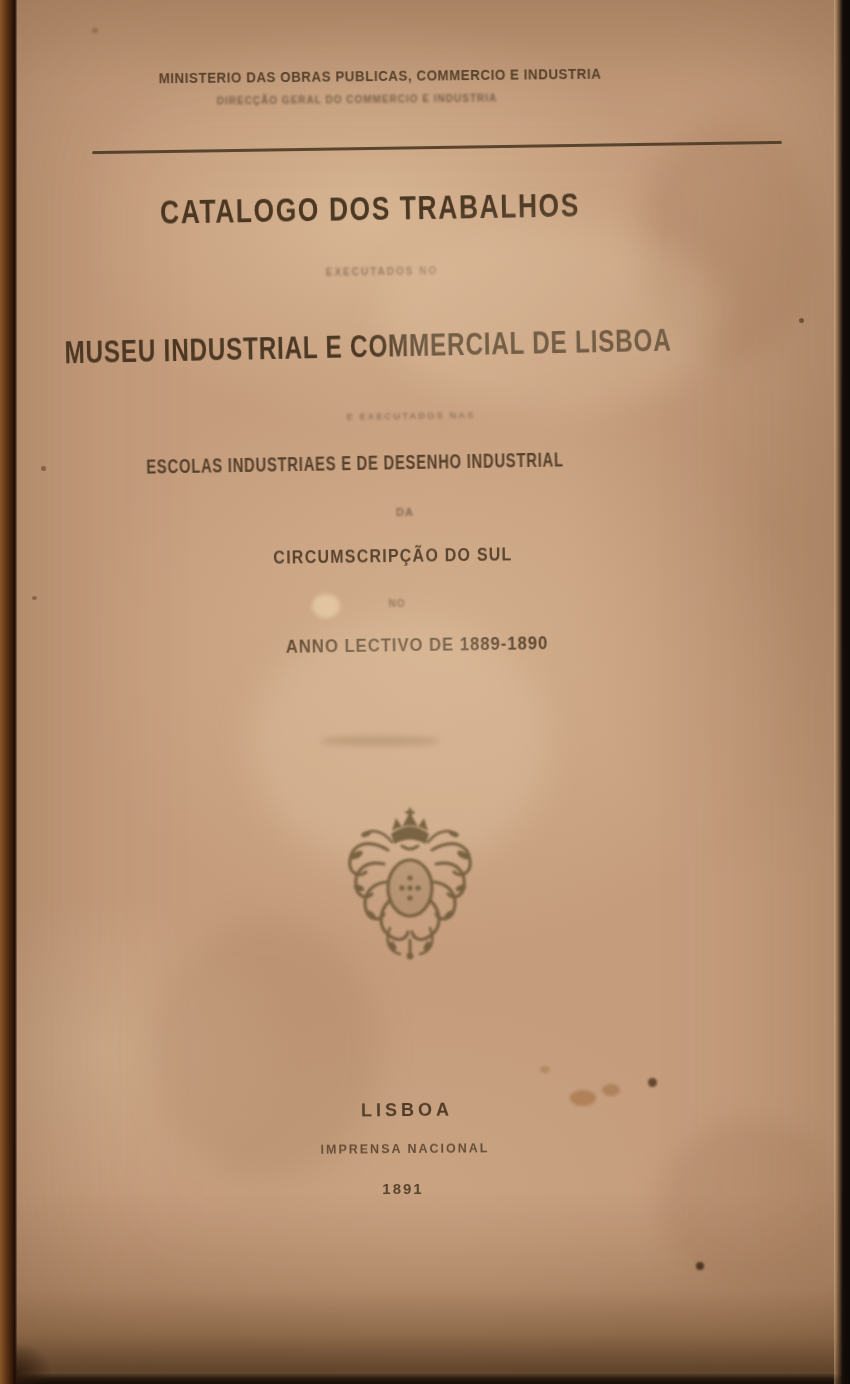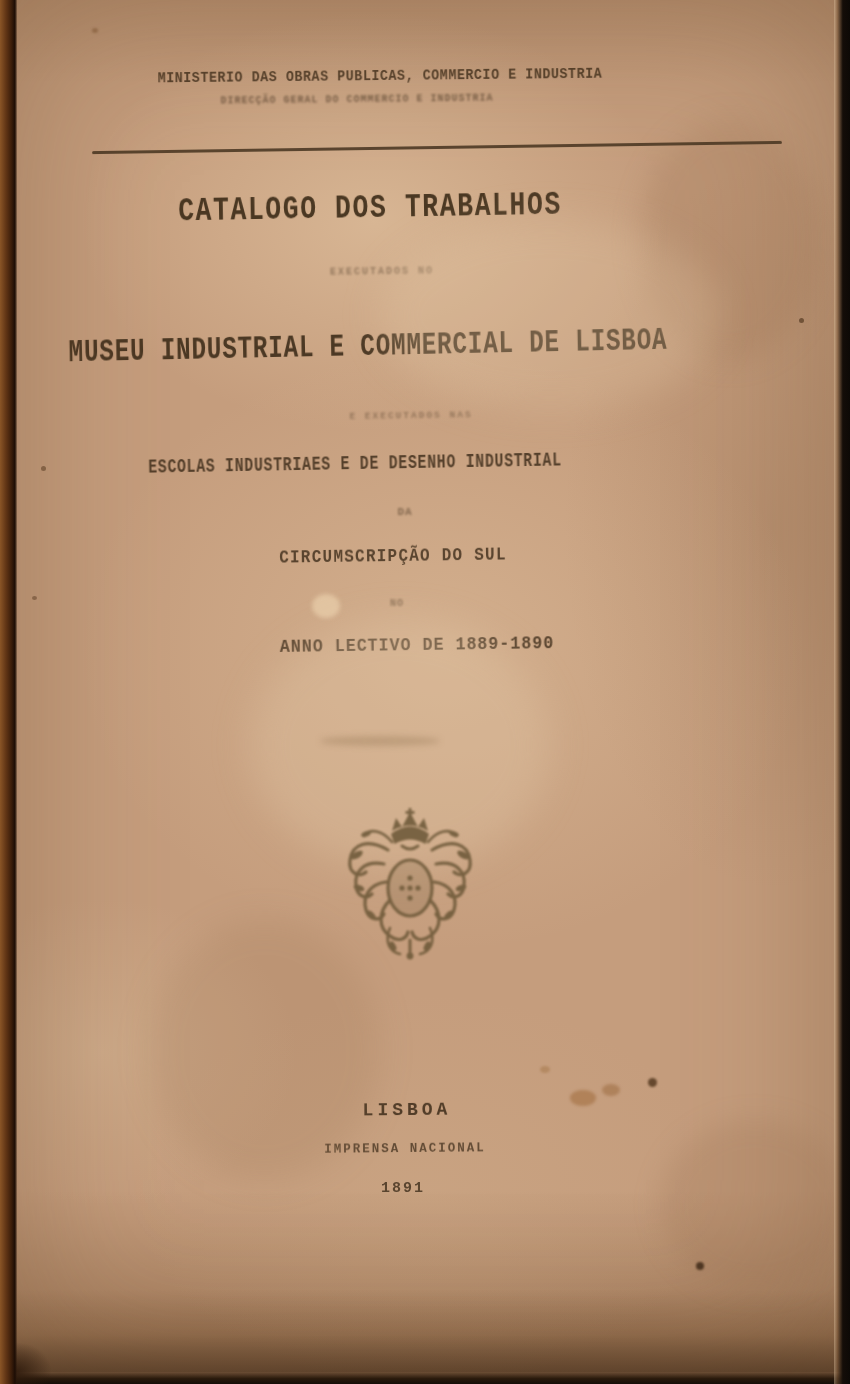--- a/index.html
+++ b/index.html
@@ -8,7 +8,7 @@
     width:850px;height:1384px;
     margin:0 auto;
     overflow:hidden;
-    font-family:Liberation Mono, monospace;
+    font-family:Liberation Sans, sans-serif;
     background-color:#c59d7d;
     background-image:
       radial-gradient(ellipse 420px 300px at 44% 16%, rgba(234,206,170,.50), rgba(234,206,170,0) 70%),

